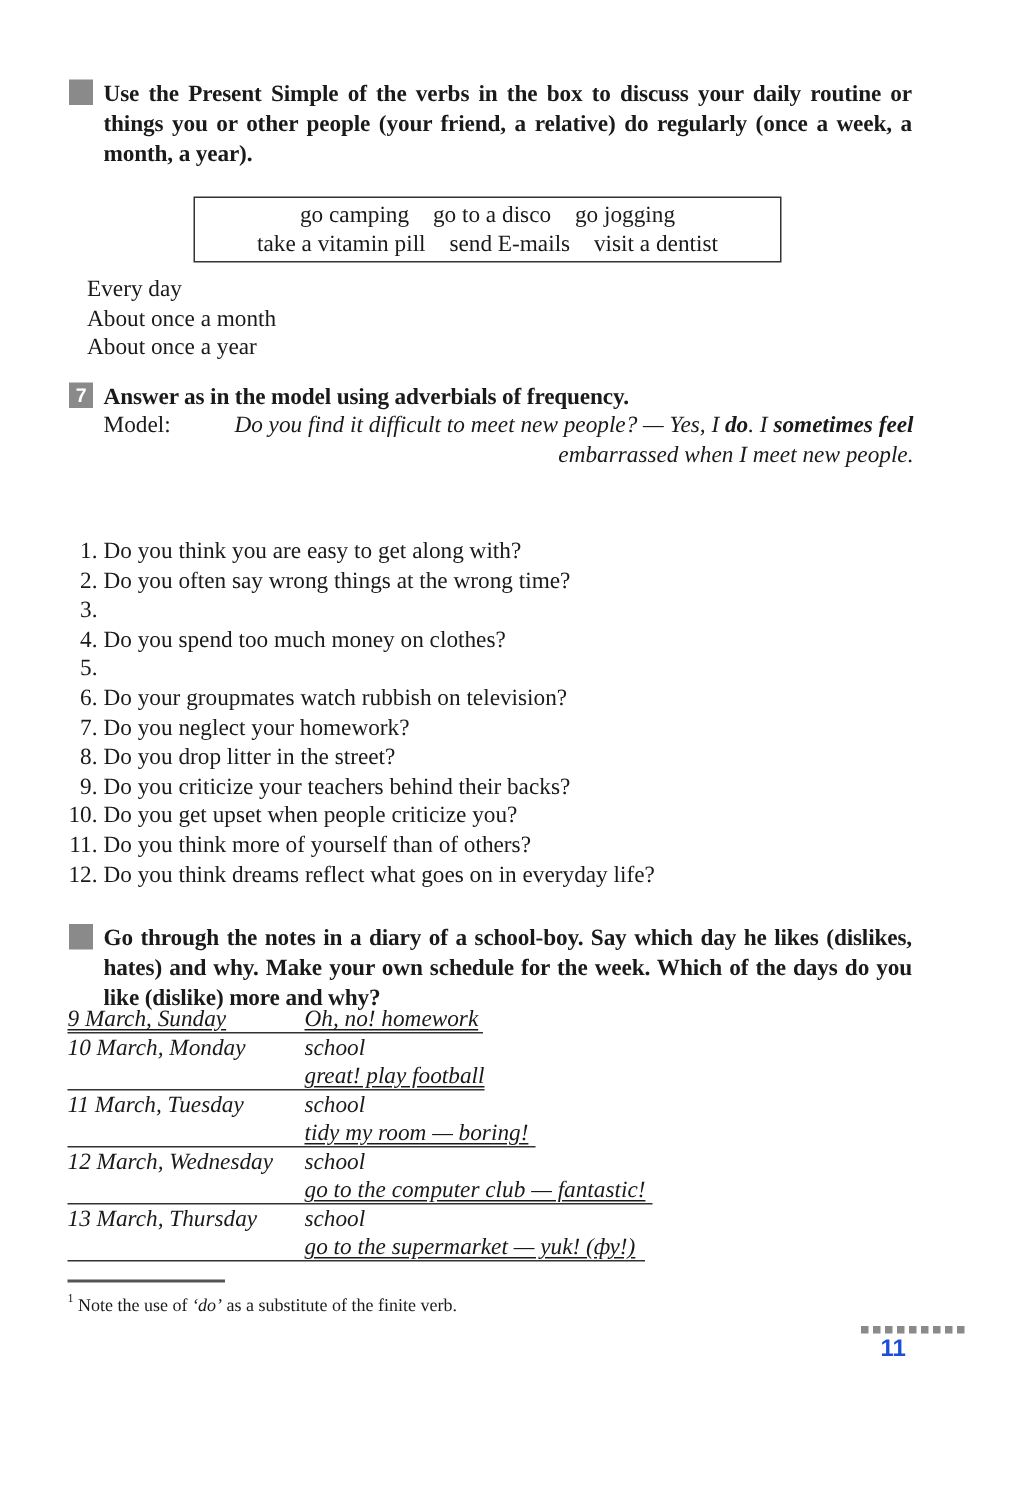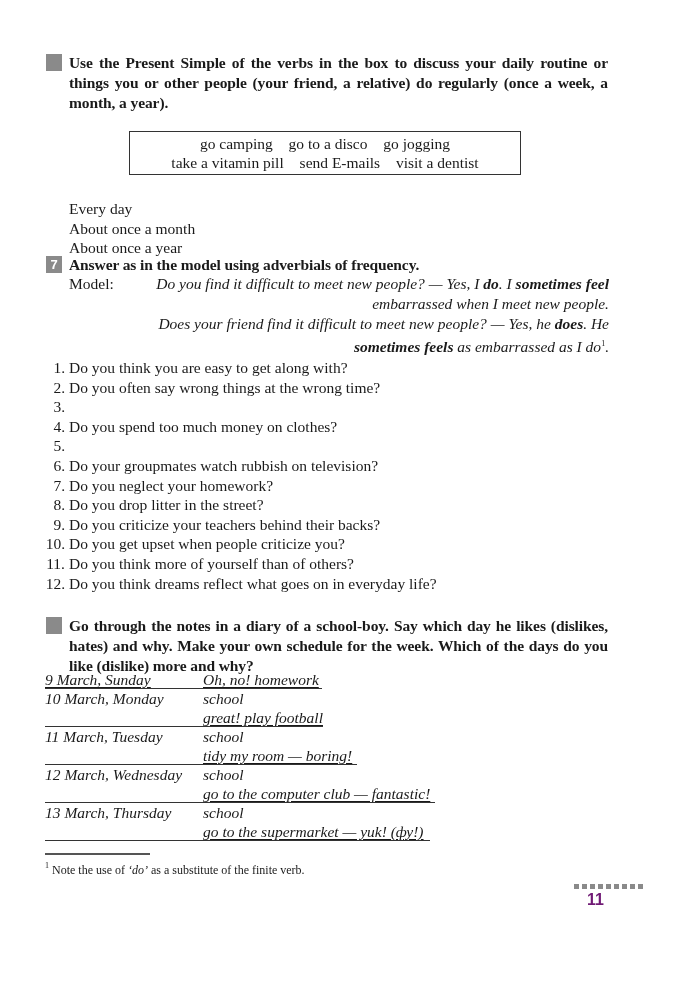--- a/index.html
+++ b/index.html
@@ -51,10 +51,9 @@
 
     .plain-lines {
       position: absolute;
-      left: 69px;
+      left: 58px;
       font-size: 15.5px;
       line-height: 19.5px;
-      margin-top: 16px;
     }
 
     #model {

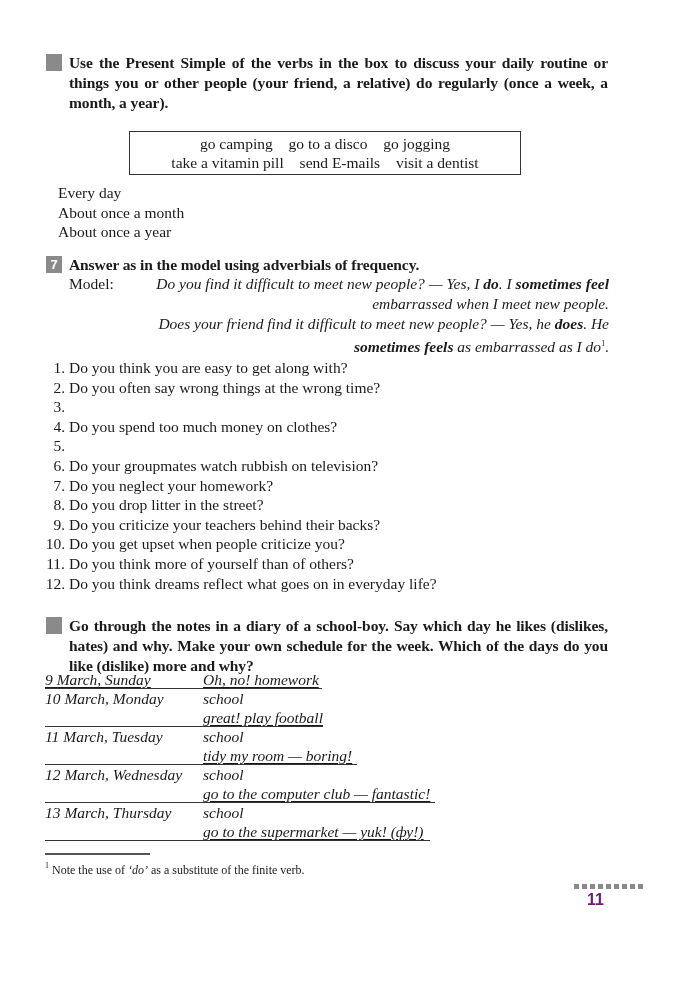--- a/index.html
+++ b/index.html
@@ -148,9 +148,6 @@
   <div class="text">
     <span>Do you find it difficult to meet new people? — Yes, I </span><b>do</b><span>. I </span><b>sometimes feel</b><span> embarrassed when I meet new people.</span>
   </div>
-  <div class="text">
-    <span>Does your friend find it difficult to meet new people? — Yes, he </span><b>does</b><span>. He </span><b>sometimes feels</b><span> as embarrassed as I do</span><sup>1</sup><span>.</span>
-  </div>
 </div>
 
 <ol id="questions">

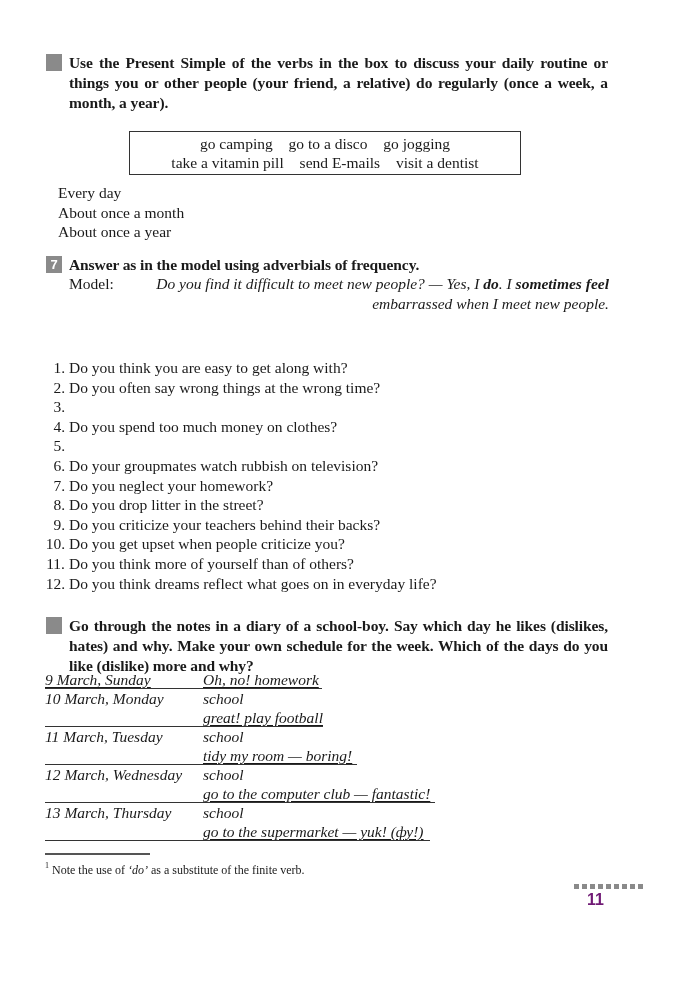--- a/index.html
+++ b/index.html
@@ -110,7 +110,7 @@
     #page-number {
       position: absolute; left: 587px; top: 891px;
       font-family: "Liberation Sans", "DejaVu Sans", sans-serif;
-      font-size: 16px; font-weight: bold; color: #701a75;
+      font-size: 16px; font-weight: bold; color: #1d4ed8;
     }
   </style>
 </head>

